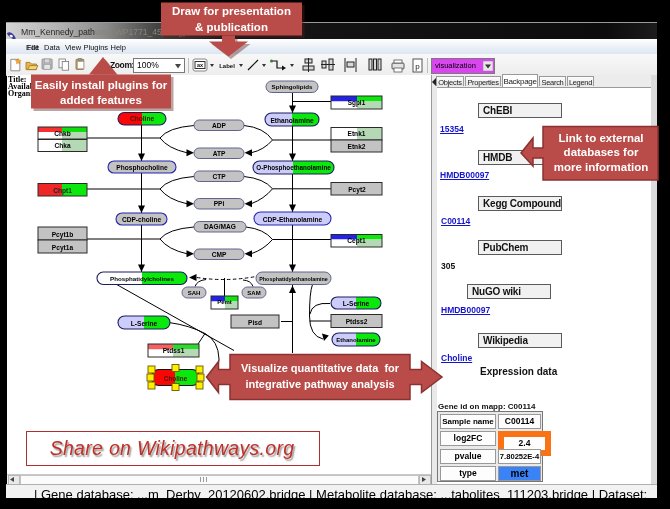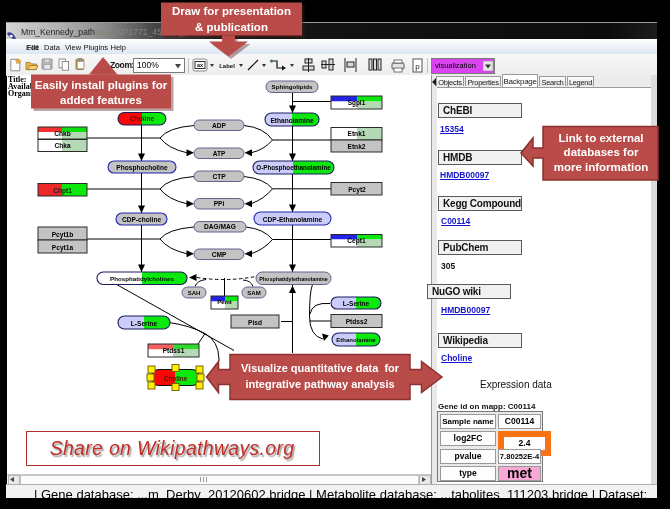--- a/index.html
+++ b/index.html
@@ -8,7 +8,7 @@
 .a{position:absolute;}
 .link{color:#1414cc;font-weight:bold;font-size:8.5px;text-decoration:underline;white-space:nowrap;}
 .hbox{background:#f1f1f1;border:1px solid #5a5a5a;width:78px;height:13px;white-space:nowrap;
-  font-weight:bold;font-size:10px;line-height:13.5px;padding-left:4px;color:#111;letter-spacing:-0.2px;}
+  font-weight:bold;font-size:10px;line-height:13.5px;padding-left:4px;color:#111;letter-spacing:-0.2px;margin-left:40px;}
 .tab{border:1px solid #9a9a9a;border-bottom:none;background:linear-gradient(#fcfcfc,#e6e6e6);
   font-size:7.5px;color:#222;text-align:center;white-space:nowrap;letter-spacing:-0.3px;box-sizing:border-box;}
 </style>

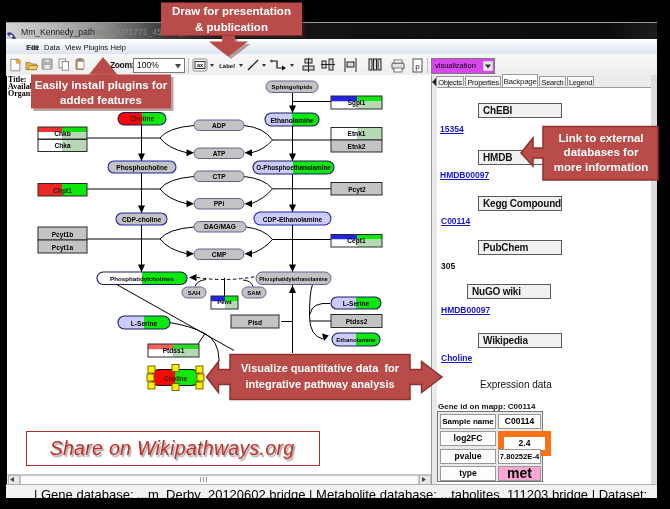--- a/index.html
+++ b/index.html
@@ -409,7 +409,7 @@
 <div class="a link" style="left:441px;top:304.5px;">HMDB00097</div>
 <div class="a hbox" style="left:438px;top:333px;">Wikipedia</div>
 <div class="a link" style="left:441px;top:352.5px;">Choline</div>
-<div class="a" style="left:440px;top:379px;font-size:10px;font-weight:normal;color:#111;padding-left:40px;">Expression data</div>
+<div class="a" style="left:440px;top:366px;font-size:10px;font-weight:bold;color:#111;padding-left:40px;">Expression data</div>
 <div class="a" style="left:438px;top:402px;font-size:8px;font-weight:bold;color:#111;">Gene id on mapp: C00114</div>
 
 <div class="a" style="left:437px;top:410.5px;width:104px;height:69px;border:1.5px solid #777;background:#e9e9e9;">

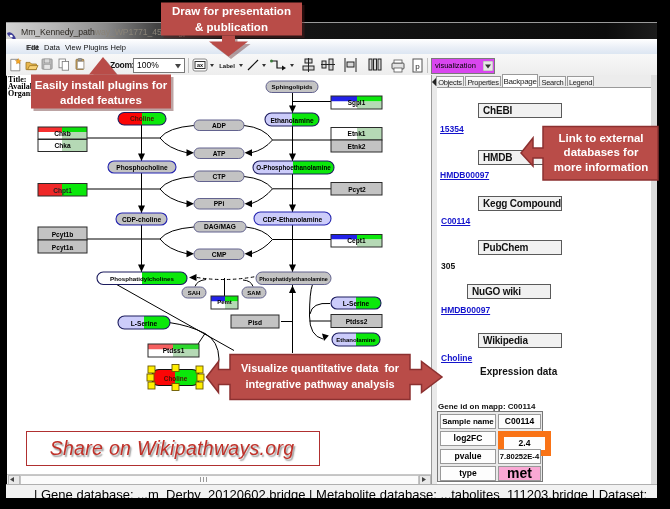--- a/index.html
+++ b/index.html
@@ -420,7 +420,7 @@
   <div class="a" style="left:2px;top:37px;width:54px;height:13px;border:1px solid #999;background:#fdfdfd;font-size:8.5px;font-weight:bold;text-align:center;line-height:13px;">pvalue</div>
   <div class="a" style="left:60px;top:37px;width:41px;height:13px;border:1px solid #999;background:#fdfdfd;font-size:7.6px;font-weight:bold;text-align:center;line-height:13px;white-space:nowrap;">7.80252E-4</div>
   <div class="a" style="left:2px;top:54.5px;width:54px;height:13px;border:1px solid #999;background:#fdfdfd;font-size:8.5px;font-weight:bold;text-align:center;line-height:13px;">type</div>
-  <div class="a" style="left:60px;top:54.5px;width:41px;height:13px;border:1px solid #999;background:#f9a8d4;font-size:14px;font-weight:bold;text-align:center;line-height:13px;">met</div>
+  <div class="a" style="left:60px;top:54.5px;width:41px;height:13px;border:1px solid #999;background:#3b82f6;font-size:10px;font-weight:bold;text-align:center;line-height:13px;">met</div>
 </div>
 
 <div class="a" style="left:8px;top:475px;width:10px;height:8px;background:#e9e9e9;border:1px solid #b8b8b8;"></div>

